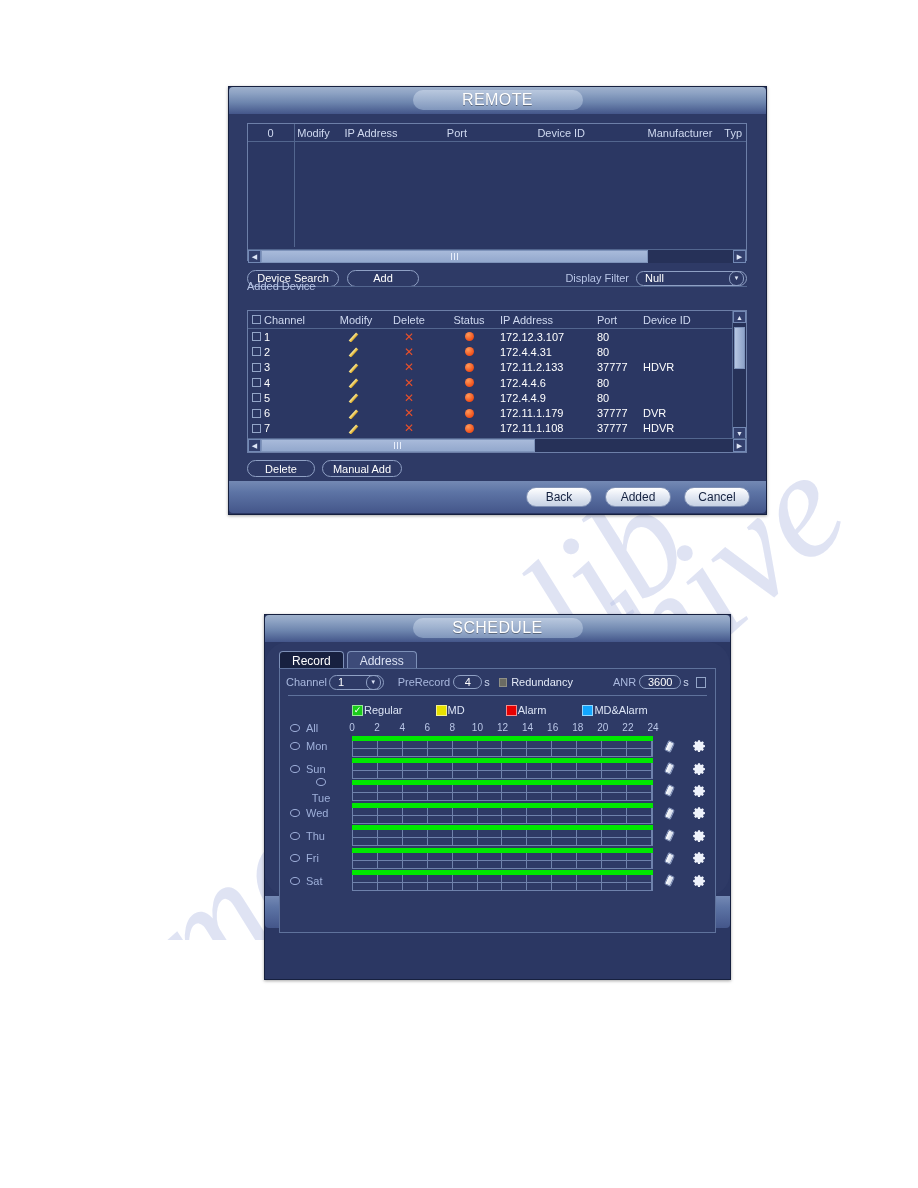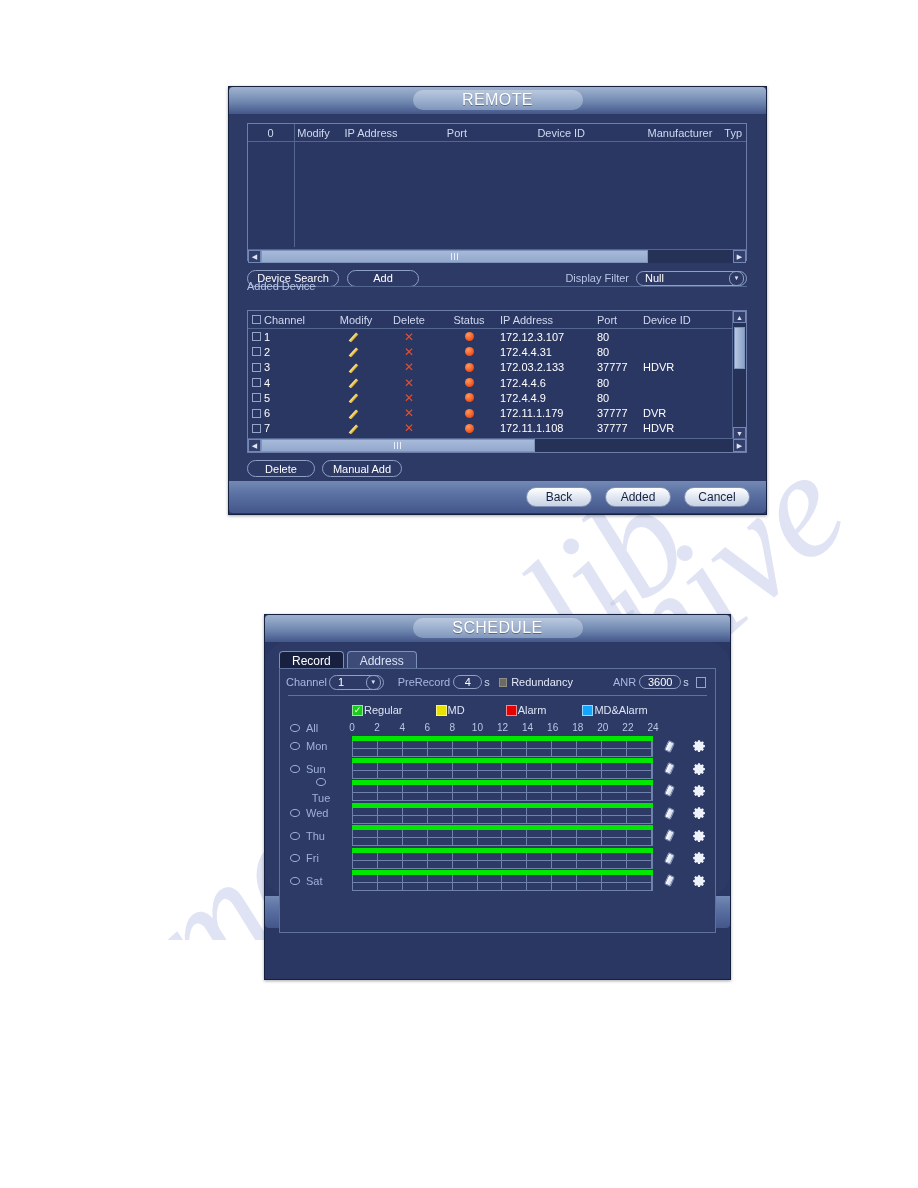--- a/index.html
+++ b/index.html
@@ -374,7 +374,7 @@
               <div class="cell" style="width:62px;display:flex;align-items:center;justify-content:center;">
                 <span class="dot"></span>
               </div>
-              <div class="cell" style="width:97px;">172.03.2.133</div>
+              <div class="cell" style="width:97px;">172.11.2.133</div>
               <div class="cell" style="width:46px;">37777</div>
               <div class="cell" style="width:74px;">HDVR</div>
             </div>

